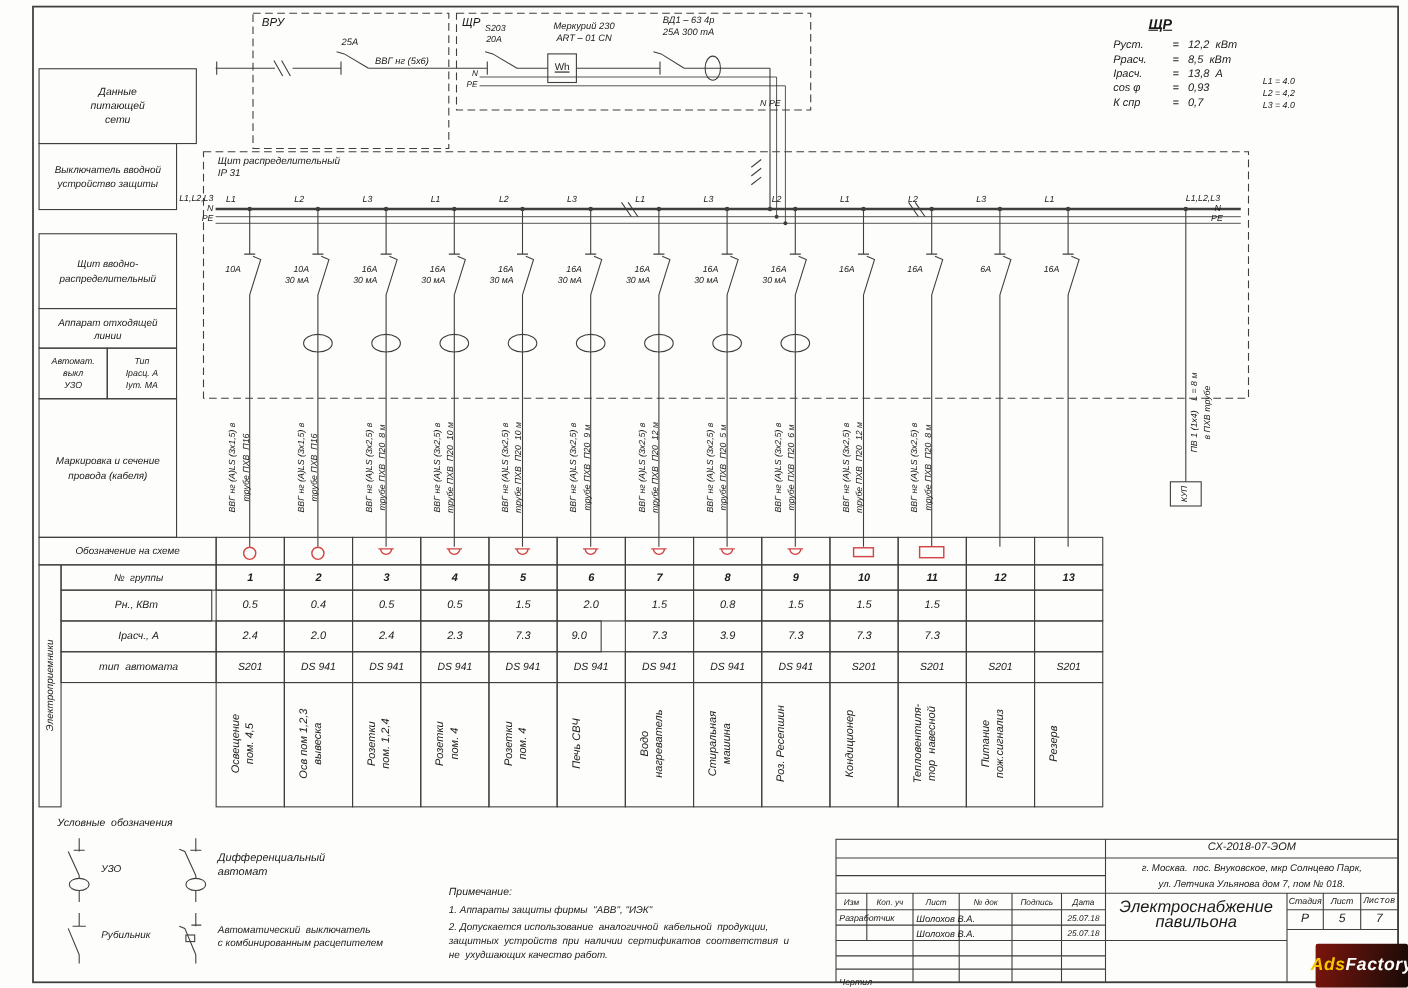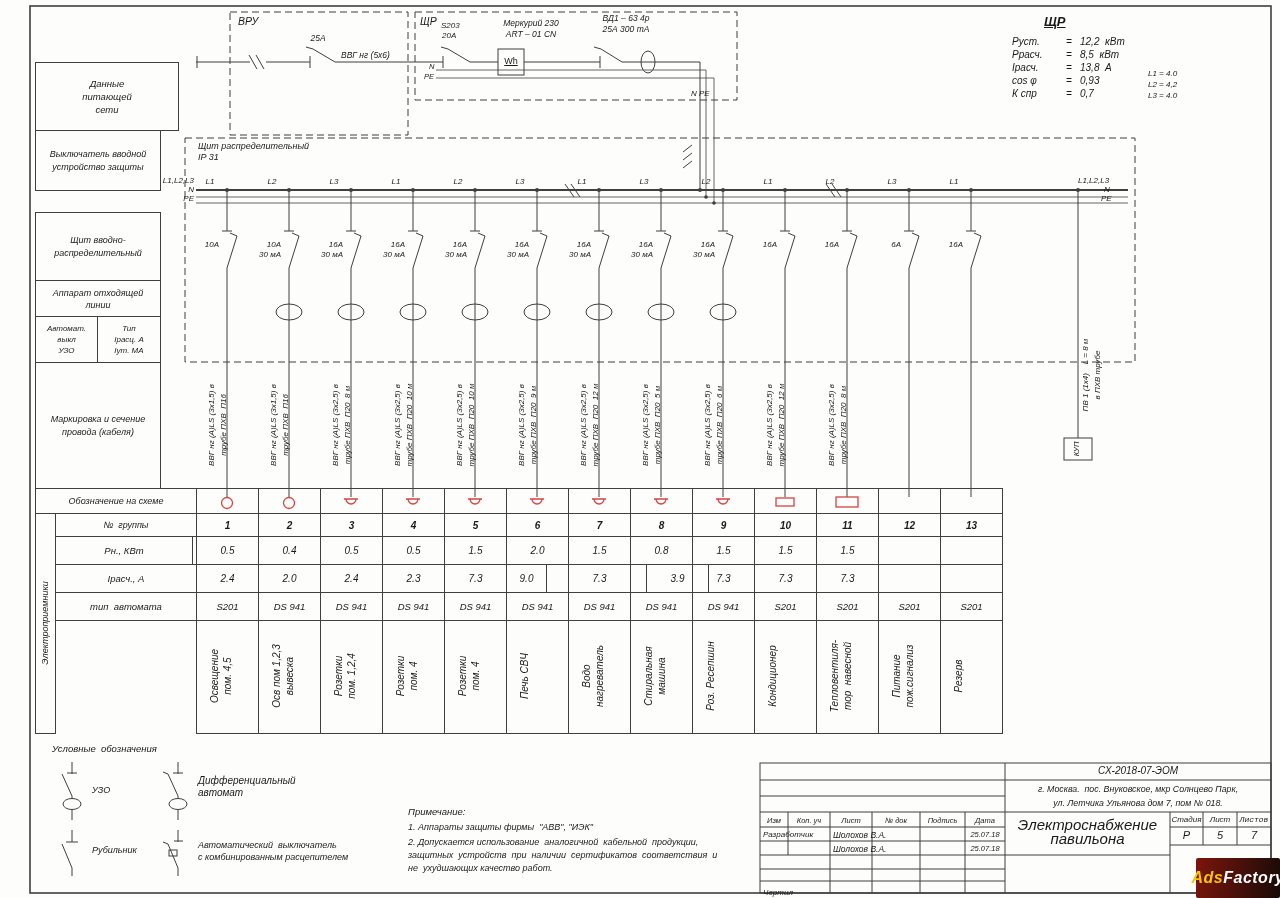--- a/index.html
+++ b/index.html
@@ -333,7 +333,7 @@
       <div class="cell " style="left: 630px; top: 488px; width: 63px; height: 26px; font-size: 9px;"></div>
       <div class="cell b" style="left: 630px; top: 513px; width: 63px; height: 24px; font-size: 10px;">8</div>
       <div class="cell " style="left: 630px; top: 536px; width: 63px; height: 29px; font-size: 10px;">0.8</div>
-      <div class="cell " style="left: 630px; top: 564px; width: 63px; height: 29px; font-size: 10px; margin-left: 16px;">3.9</div>
+      <div class="cell " style="left: 630px; top: 564px; width: 63px; height: 29px; font-size: 10px;">3.9</div>
       <div class="cell " style="left: 630px; top: 592px; width: 63px; height: 29px; font-size: 9.5px;">DS 941</div>
       <div class="cell " style="left: 630px; top: 620px; width: 63px; height: 114px; font-size: 10px;"></div>
       <div class="t rot" style="left: 605px; top: 657px; width: 112px; height: 38px; line-height: 13px; font-size: 10px; text-align: center;">Стиральная

